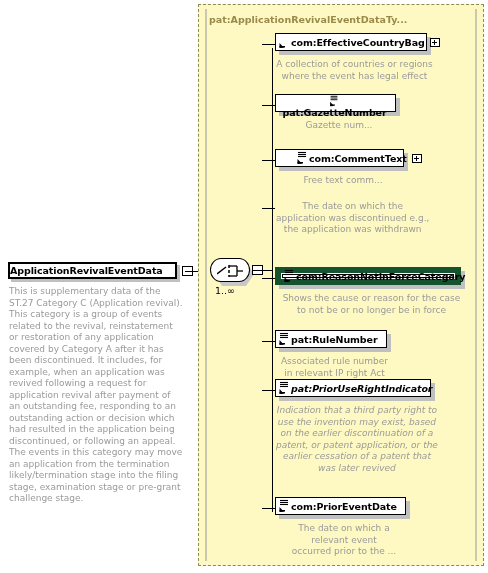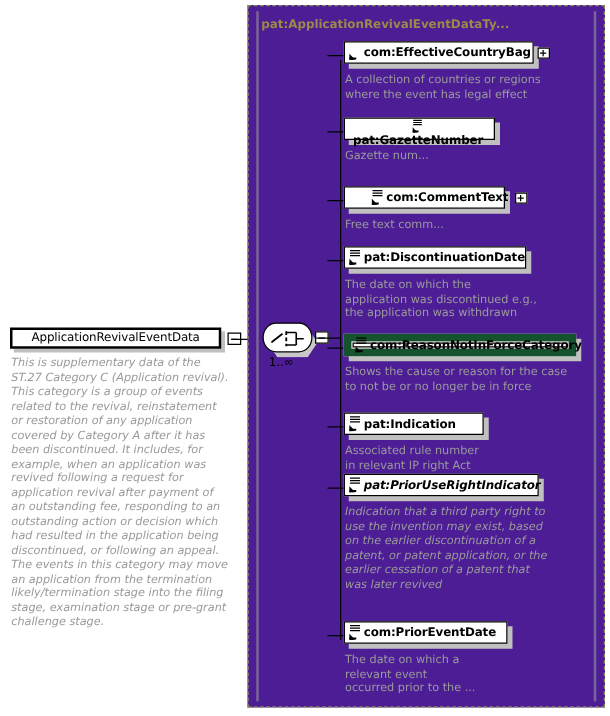--- a/index.html
+++ b/index.html
@@ -87,7 +87,7 @@
     position: absolute;
     left: 198px; top: 4px;
     width: 286px; height: 562px;
-    background: #4c1d95;
+    background: #fef9c3;
     border: 1px dashed #8a8a5a;
   }
   #type-title {

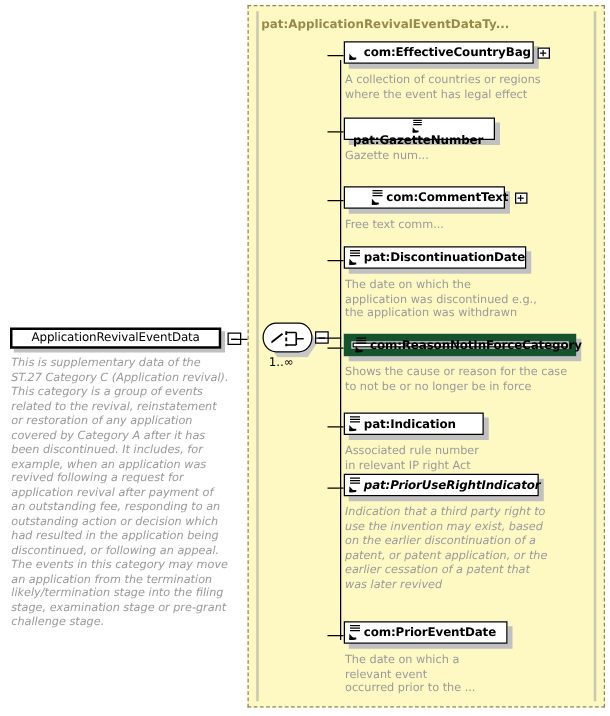--- a/index.html
+++ b/index.html
@@ -180,6 +180,7 @@
   .node {
     position: absolute;
     left: 275px;
+    text-align: center;
   }
   .node-branch {
     position: absolute;

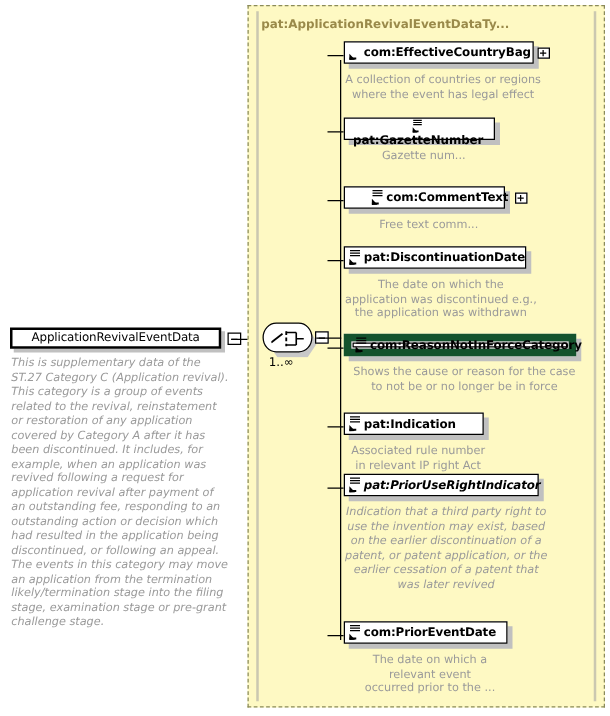--- a/index.html
+++ b/index.html
@@ -351,19 +351,6 @@
     </div>
     <div class="node" style="top: 197px;">
       <div class="node-branch"></div>
-      <div class="node-box-wrap" style="width: 152px;">
-        <div class="node-shadow" style="width: 146px;"></div>
-        <div class="node-box" style="width: 146px;">
-          <svg class="node-icon" viewBox="0 0 12 14">
-            <line x1="2" y1="1.5" x2="10" y2="1.5" stroke="#000" stroke-width="1.1"></line>
-            <line x1="2" y1="3.5" x2="10" y2="3.5" stroke="#000" stroke-width="1.1"></line>
-            <line x1="2" y1="5.5" x2="10" y2="5.5" stroke="#000" stroke-width="1.1"></line>
-            <path d="M1.5 12.5 L7 12.5 L7 11 L1.5 11 Z" fill="#000"></path>
-            <path d="M1.5 13 L1.5 8 L6 12.8 Z" fill="#000"></path>
-          </svg>
-          <span class="node-name">pat:DiscontinuationDate</span>
-        </div>
-      </div>
       <div class="node-desc">The date on which the
 application was discontinued e.g.,
 the application was withdrawn</div>

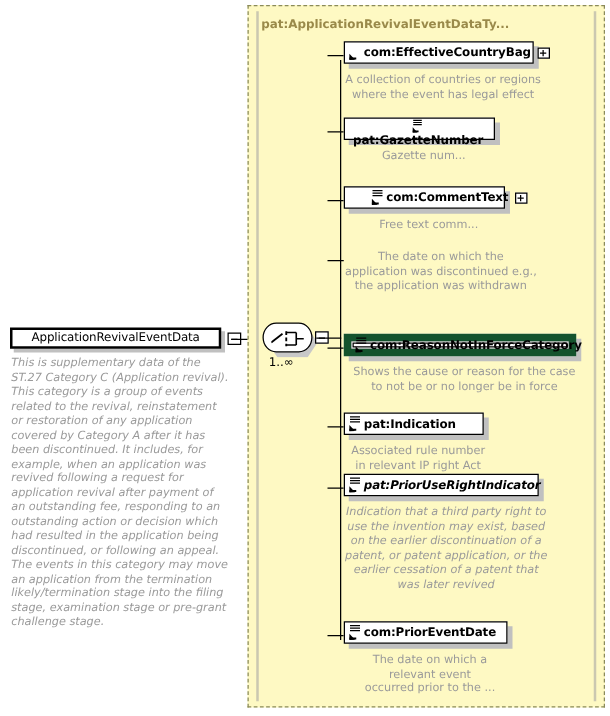--- a/index.html
+++ b/index.html
@@ -42,9 +42,8 @@
   }
   .root-label {
     flex: 1;
-    text-align: center;
     font-size: 9.5px;
-    font-weight: normal;
+    font-weight: bold;
     color: #000;
     letter-spacing: -0.1px;
     white-space: nowrap;

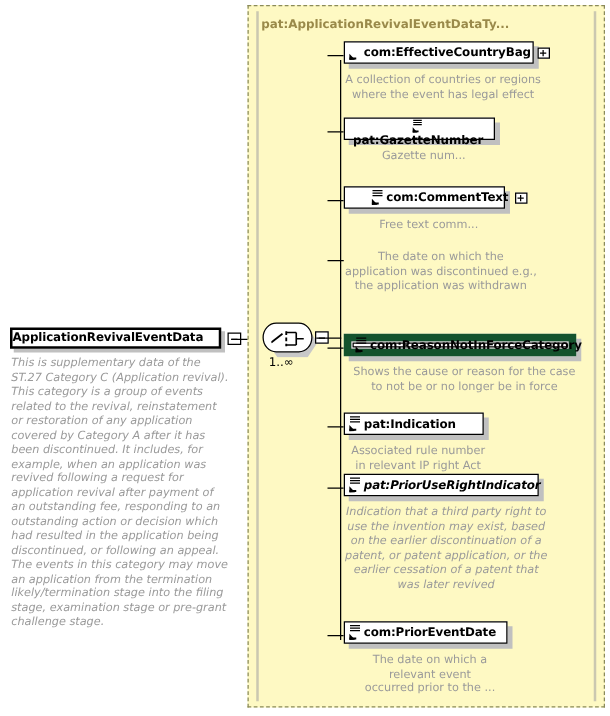--- a/index.html
+++ b/index.html
@@ -70,7 +70,6 @@
     line-height: 11.5px;
     color: #9a9a9a;
     padding-left: 1px;
-    font-style: italic;
   }
 
   

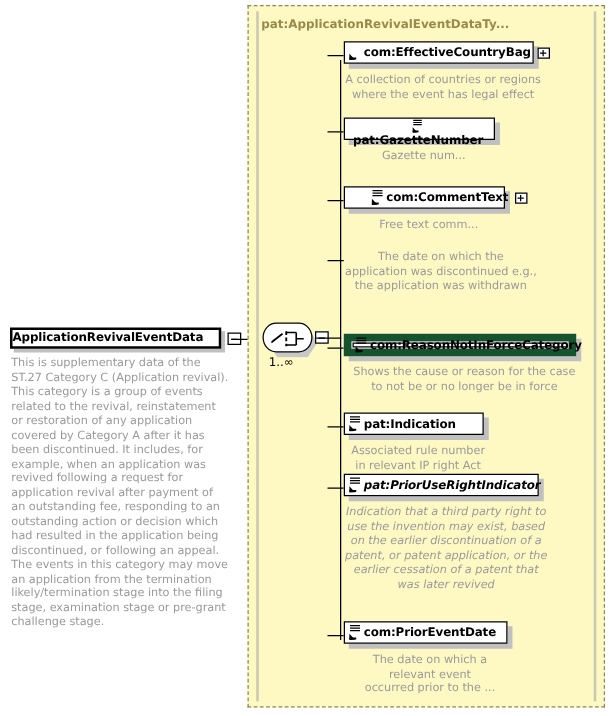--- a/index.html
+++ b/index.html
@@ -383,7 +383,7 @@
             <path d="M1.5 12.5 L7 12.5 L7 11 L1.5 11 Z" fill="#000"></path>
             <path d="M1.5 13 L1.5 8 L6 12.8 Z" fill="#000"></path>
           </svg>
-          <span class="node-name">pat:Indication</span>
+          <span class="node-name">pat:RuleNumber</span>
         </div>
       </div>
       <div class="node-desc">Associated rule number

